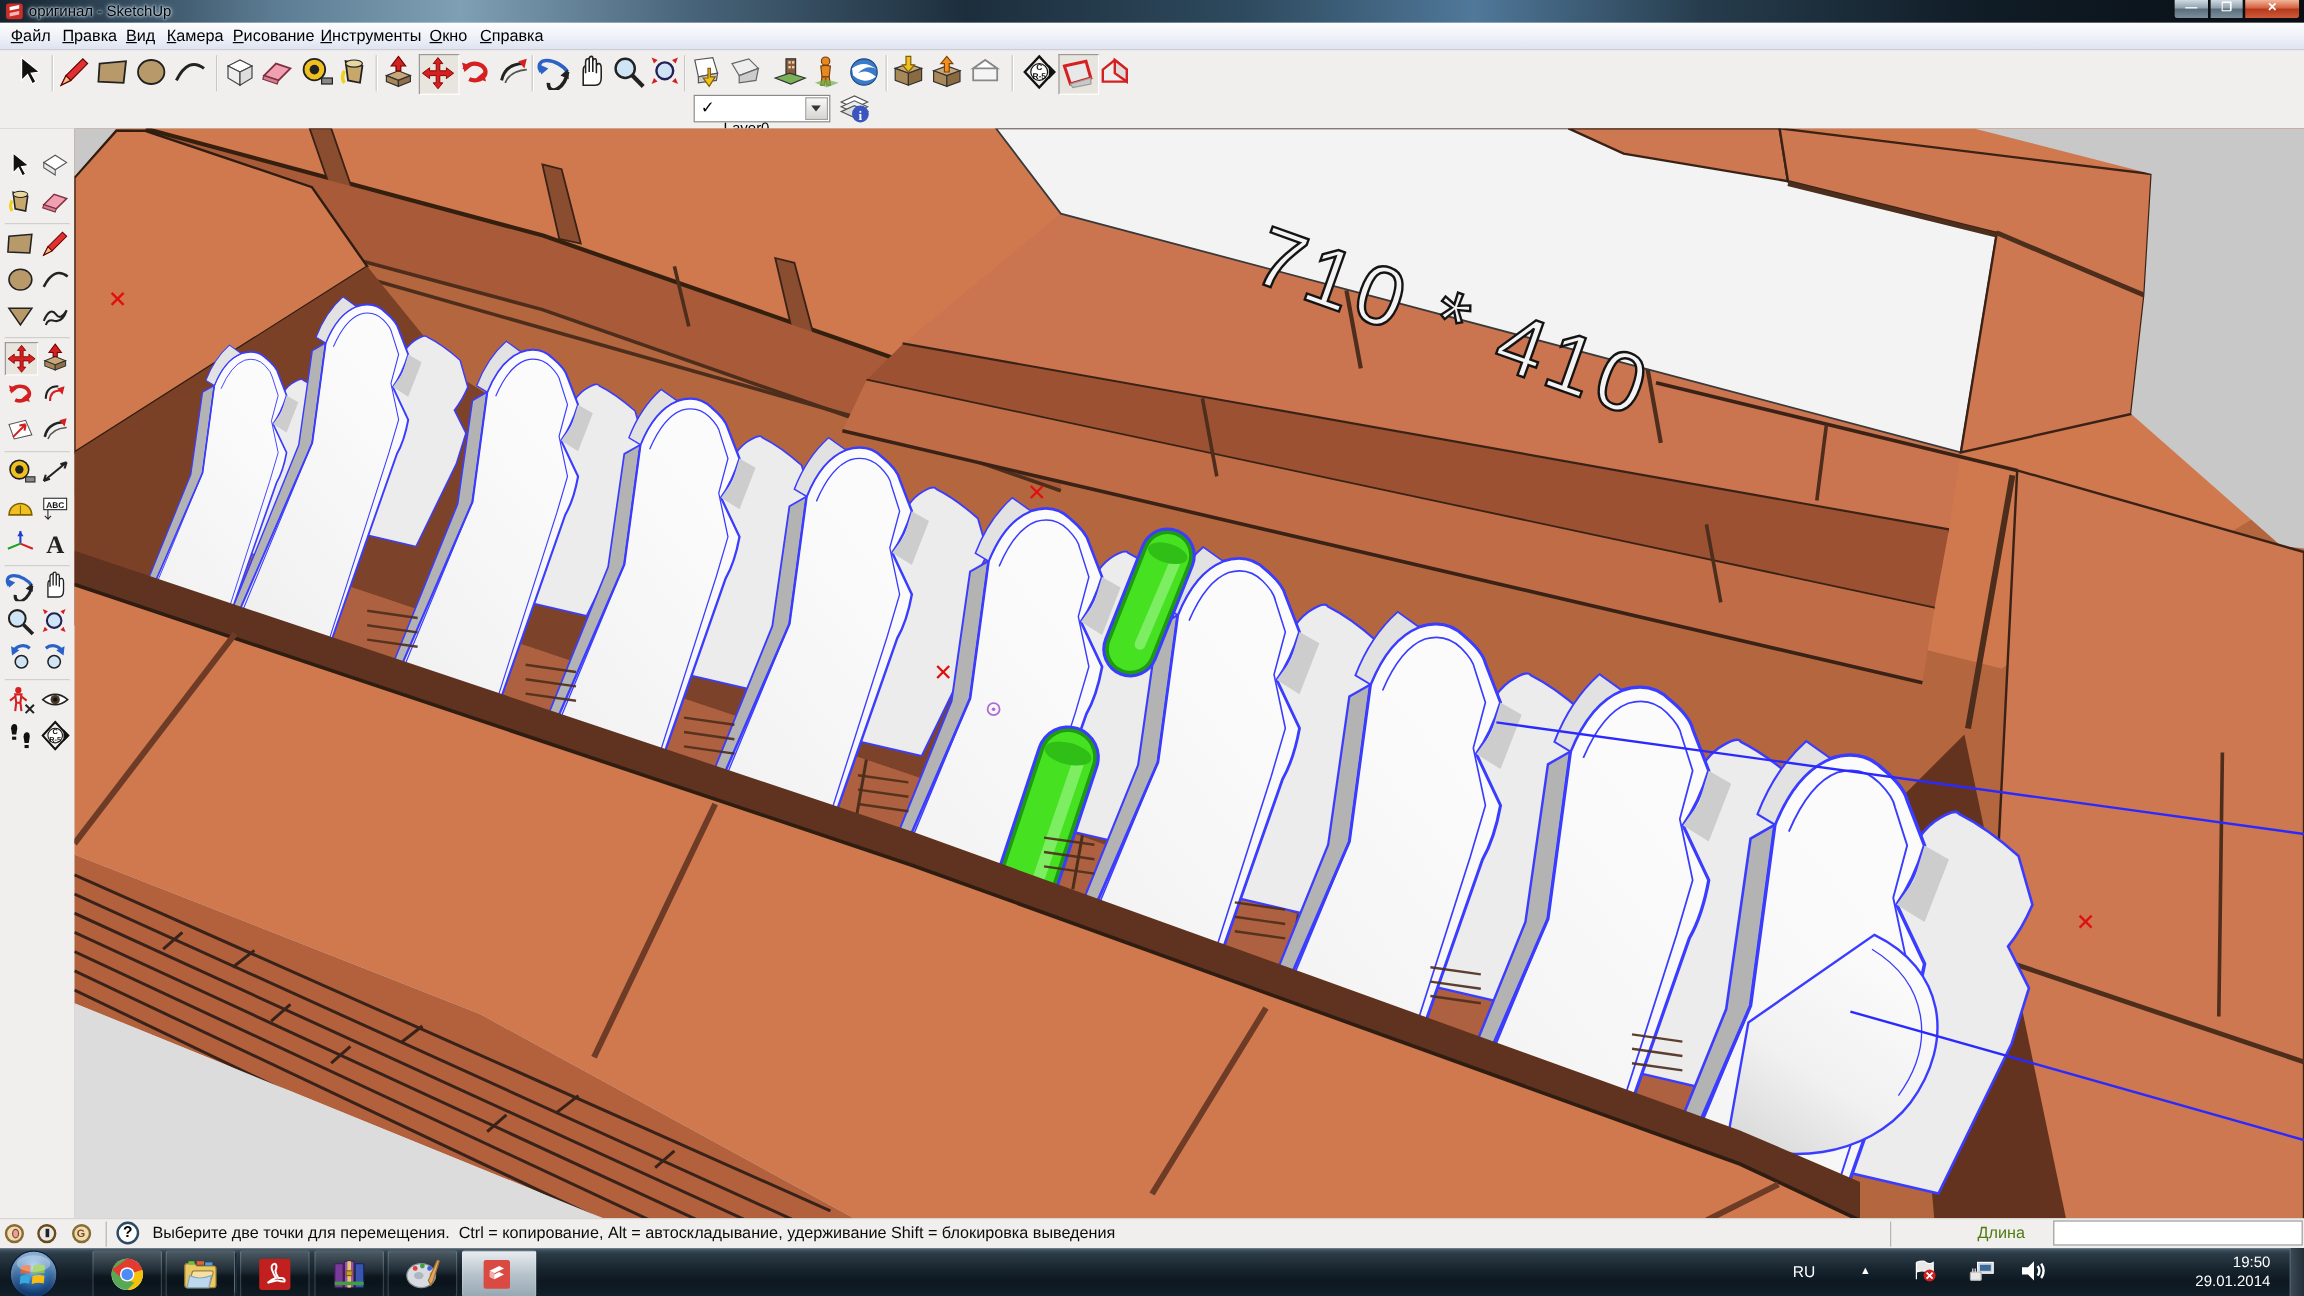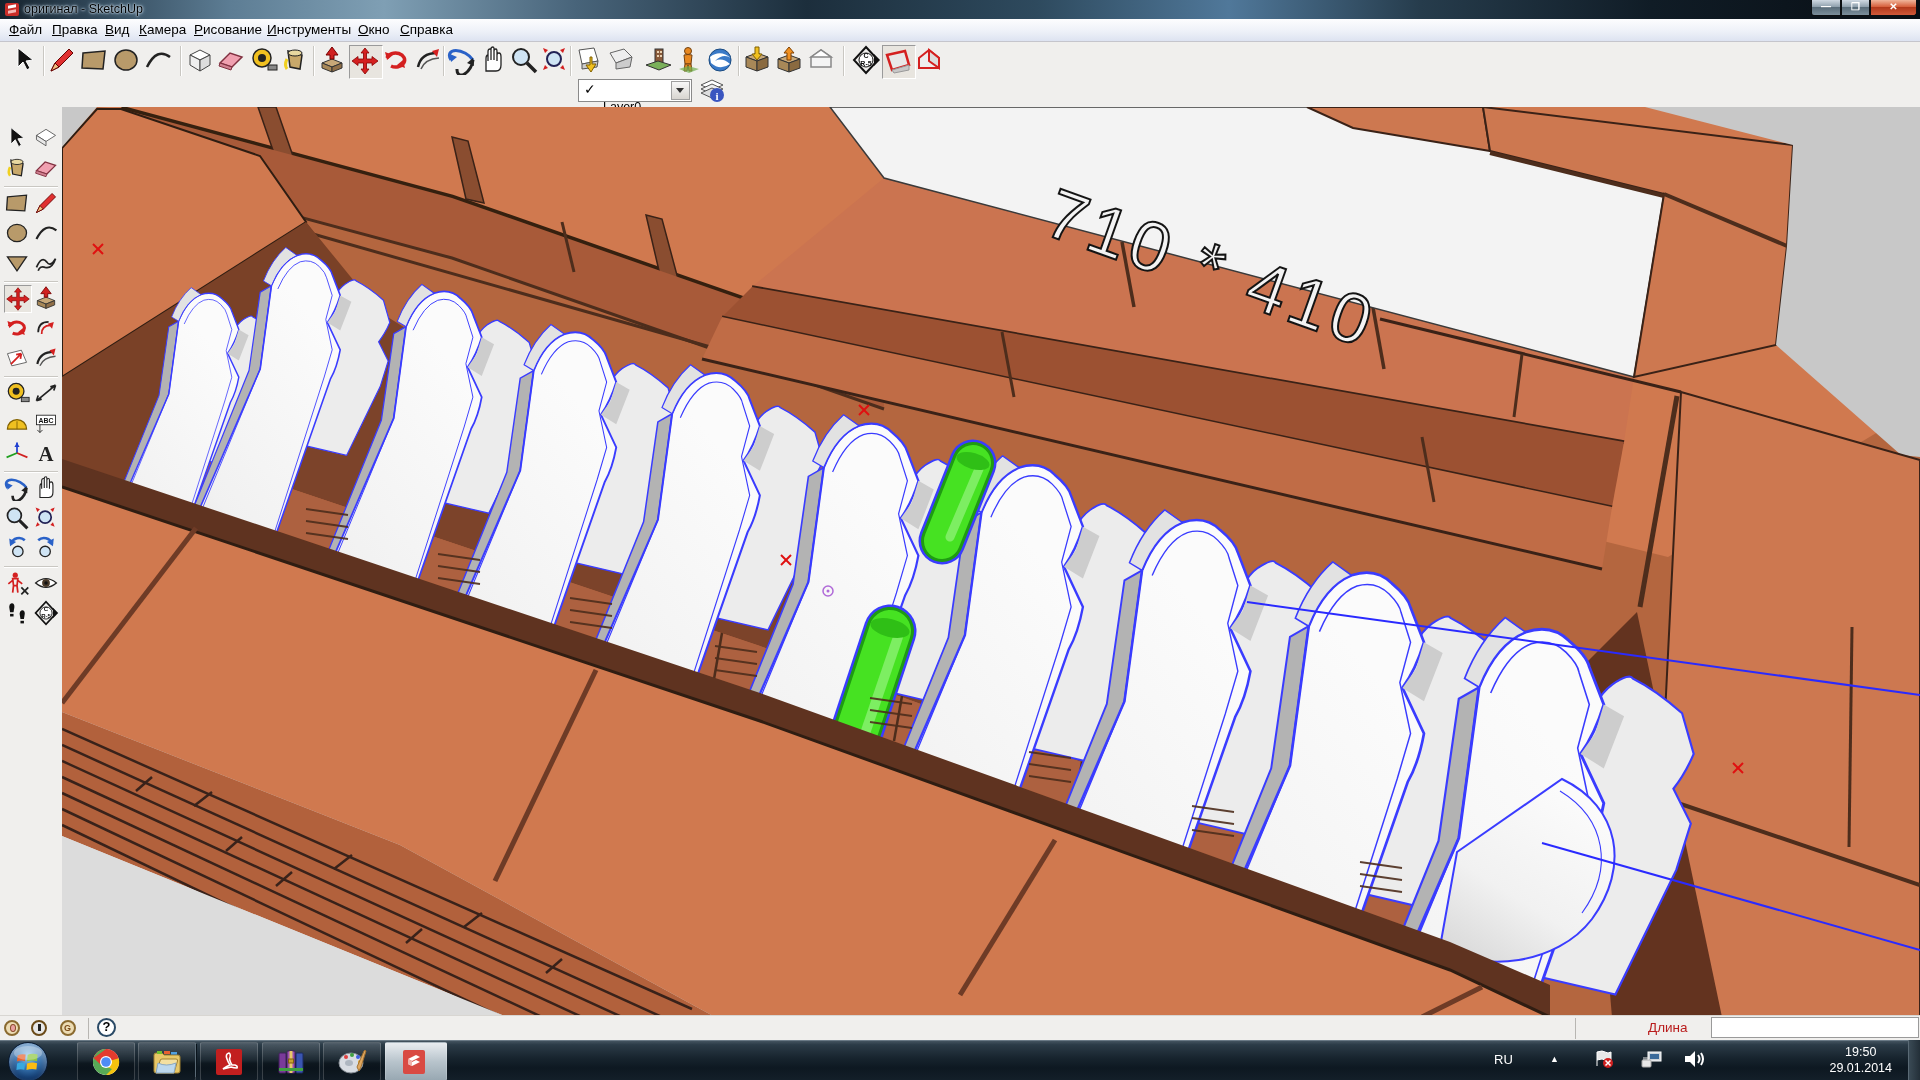--- a/index.html
+++ b/index.html
@@ -584,6 +584,7 @@
       </div>
   <div class="ssep" style="left:88px"></div>
   <div class="q">?</div>
+  <div class="msg">Выберите две точки для перемещения.&nbsp; Ctrl = копирование, Alt = автоскладывание, удерживание Shift = блокировка выведения</div>
   <div class="ssep" style="left:1575px"></div>
   <div class="dl">Длина</div>
   <div class="din"></div>

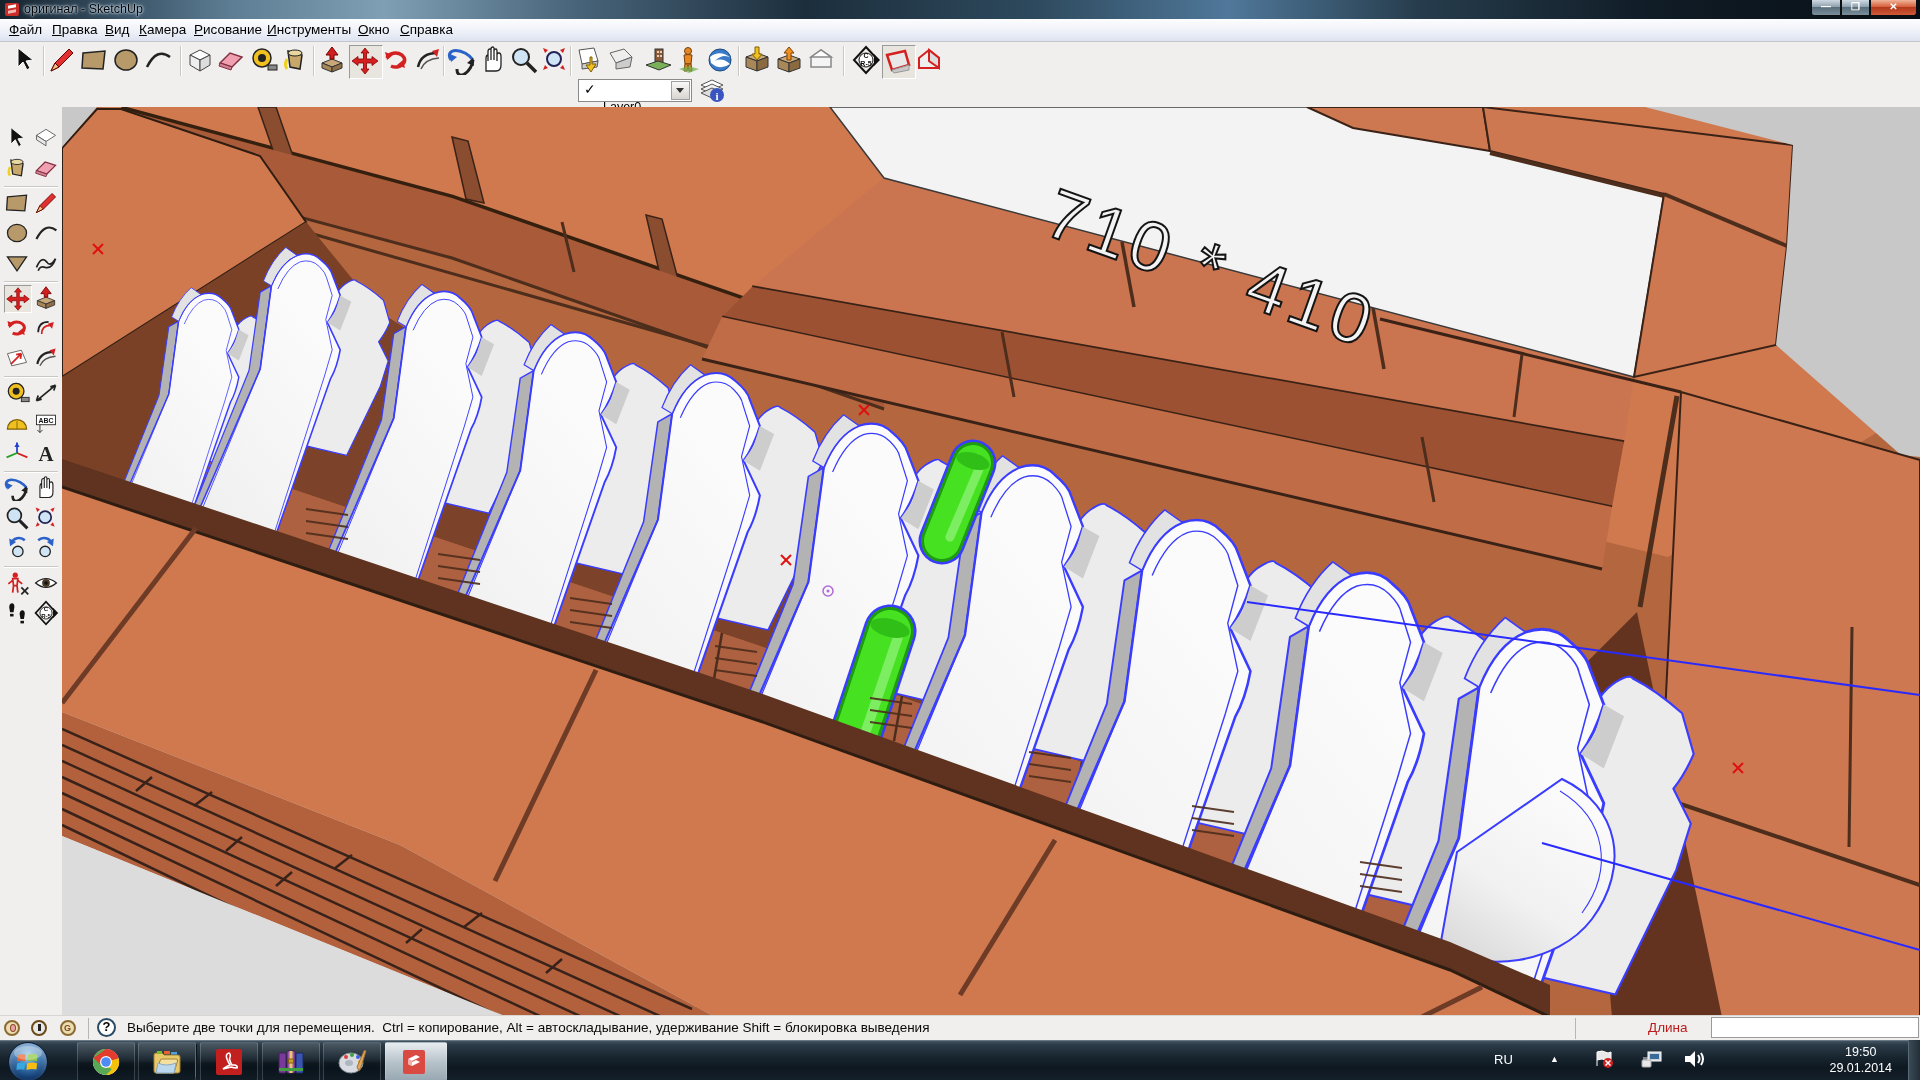--- a/index.html
+++ b/index.html
@@ -47,7 +47,7 @@
 #status .q{position:absolute;left:97px;top:2px;width:19px;height:19px;border-radius:50%;background:#fff;border:2.5px solid #2a4a66;box-sizing:border-box;color:#000;font-weight:bold;font-size:13px;text-align:center;line-height:14px;}
 #status .msg{position:absolute;left:127px;top:4px;font-size:13.5px;color:#0a0a0a;}
 #status .ssep{position:absolute;top:2px;width:1px;height:21px;background:#b8b6b2;}
-#status .dl{position:absolute;left:1648px;top:4px;font-size:13.5px;color:#b91c1c;}
+#status .dl{position:absolute;left:1648px;top:4px;font-size:13.5px;color:#4d7c0f;}
 #status .din{position:absolute;left:1711px;top:1px;width:208px;height:21px;background:#fff;border:1px solid #9a9a9a;box-sizing:border-box;}
 
 #task{position:absolute;left:0;top:1040px;width:1920px;height:40px;

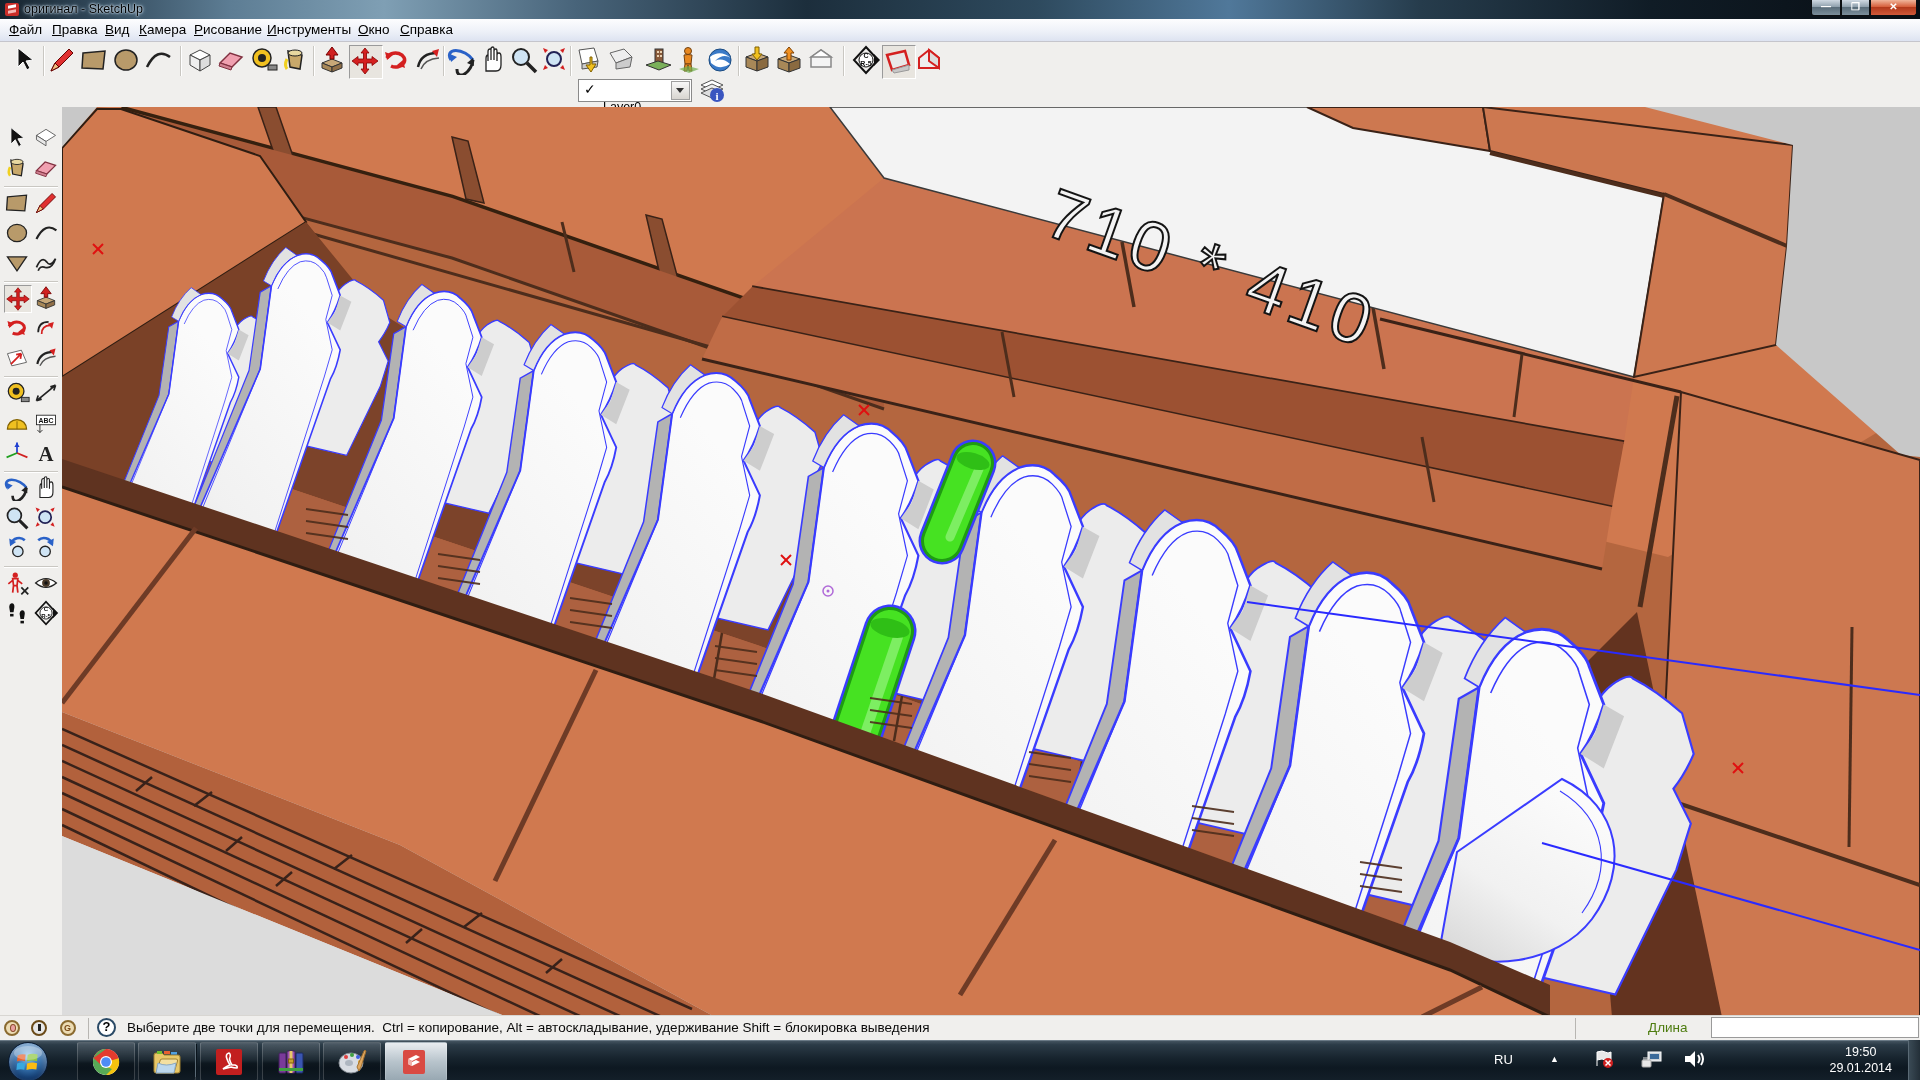--- a/index.html
+++ b/index.html
@@ -59,7 +59,7 @@
 #orb{position:absolute;left:8px;top:1042px;width:38px;height:38px;border-radius:50%;
  background:radial-gradient(circle at 50% 35%,#9fd0f0 0%,#3a7ab8 35%,#123a6e 70%,#0a2040 100%);
  border:1px solid #0a1a30;box-shadow:inset 0 6px 8px rgba(255,255,255,.45);}
-#clock{position:absolute;right:28px;top:1044px;text-align:center;font-size:12.5px;color:#fff;line-height:16px;margin-left:32px;}
+#clock{position:absolute;right:28px;top:1044px;text-align:right;font-size:12.5px;color:#fff;line-height:16px;margin-left:32px;}
 #showdesk{position:absolute;right:0;top:1040px;width:11px;height:40px;background:linear-gradient(90deg,#3a4a55,#232f38);border-left:1px solid #5a6a75;}
 .trayico{position:absolute;top:1050px;color:#fff;font-size:12.5px;}
 </style>

